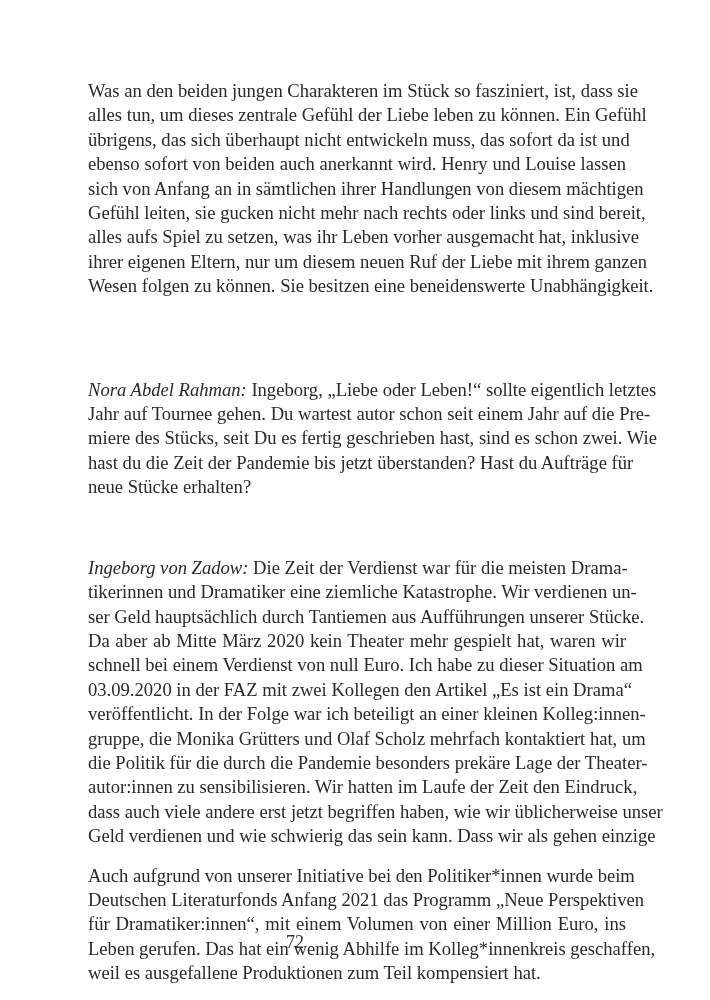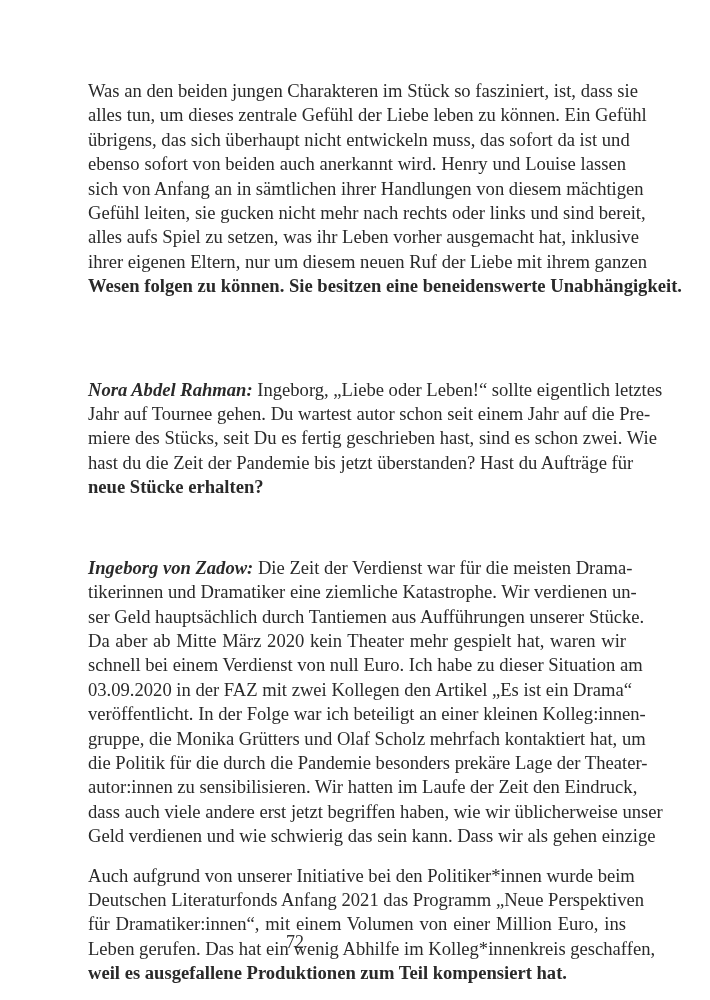--- a/index.html
+++ b/index.html
@@ -11,7 +11,7 @@
     text-align: justify;
   }
   .line { display: block; white-space: nowrap; text-align: justify; text-align-last: justify; }
-  .line.last { text-align-last: left; font-weight: bold; }
+  .line.last { text-align-last: left; }
   .para { margin: 15px; }
   .gap-large { height: 49px; }
   .speaker { font-style: italic; font-weight: bold; }

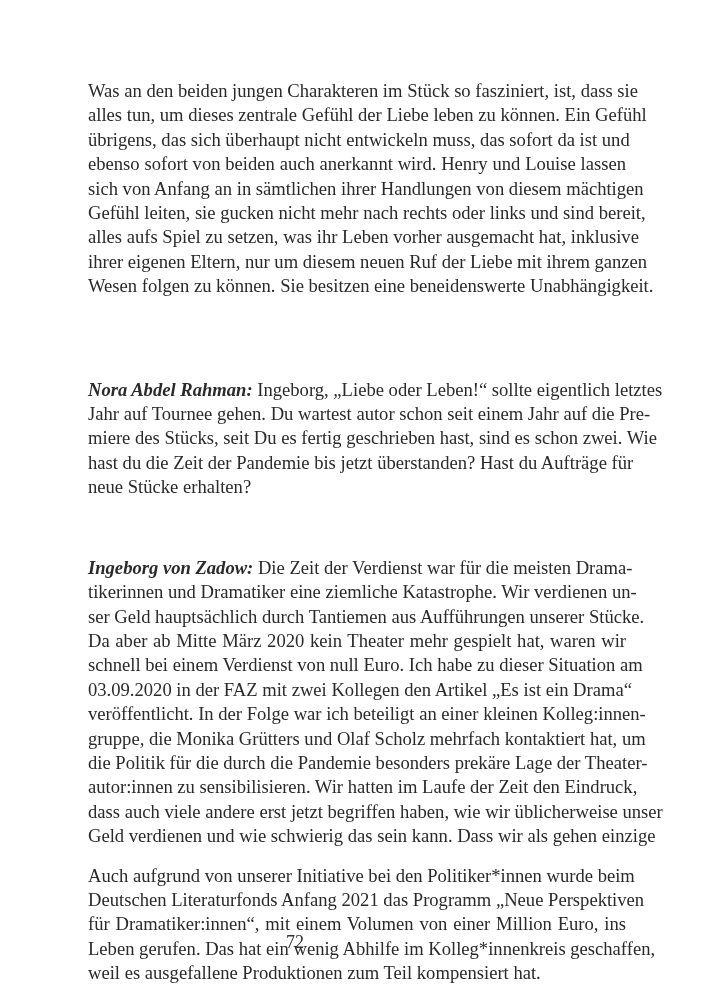--- a/index.html
+++ b/index.html
@@ -14,7 +14,7 @@
   .line.last { text-align-last: left; }
   .para { margin: 15px; }
   .gap-large { height: 49px; }
-  .speaker { font-style: italic; font-weight: bold; }
+  .speaker { font-style: italic; }
   .page-number {
     position: absolute; left: 0; width: 590px; top: 932px; text-align: center;
     font-family: "Liberation Serif", "DejaVu Serif", serif; font-size: 18px; color: #333;

